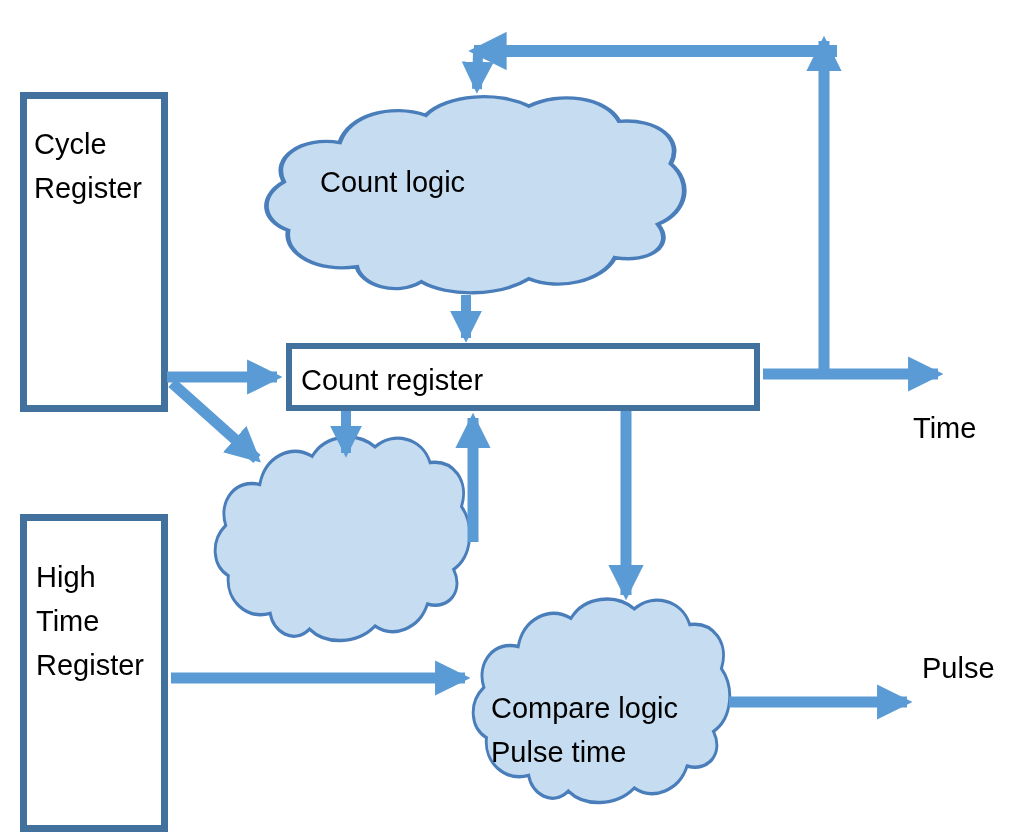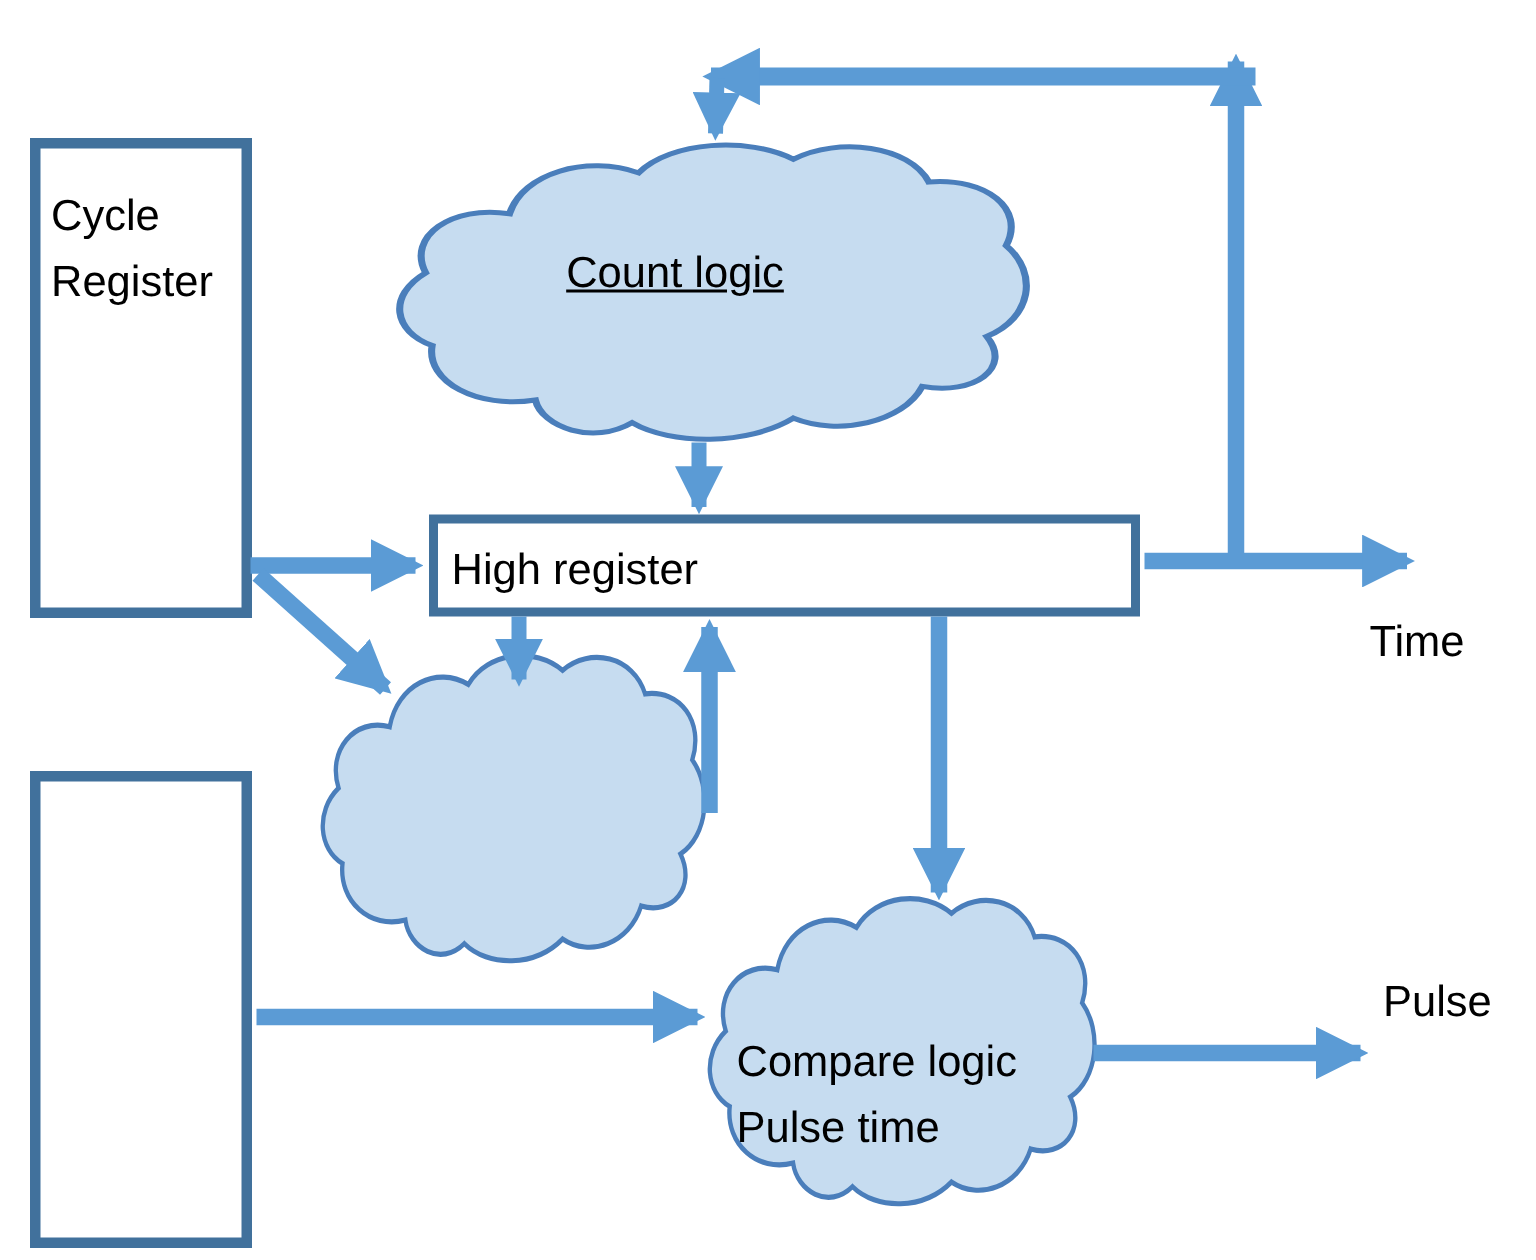--- a/index.html
+++ b/index.html
@@ -39,7 +39,7 @@
     line-height:44px;
     color:var(--text);
   }
-  .lbl.center{text-align:center;text-decoration:underline;}
+  .lbl.center{text-align:left;}
 </style>
 </head>
 <body>

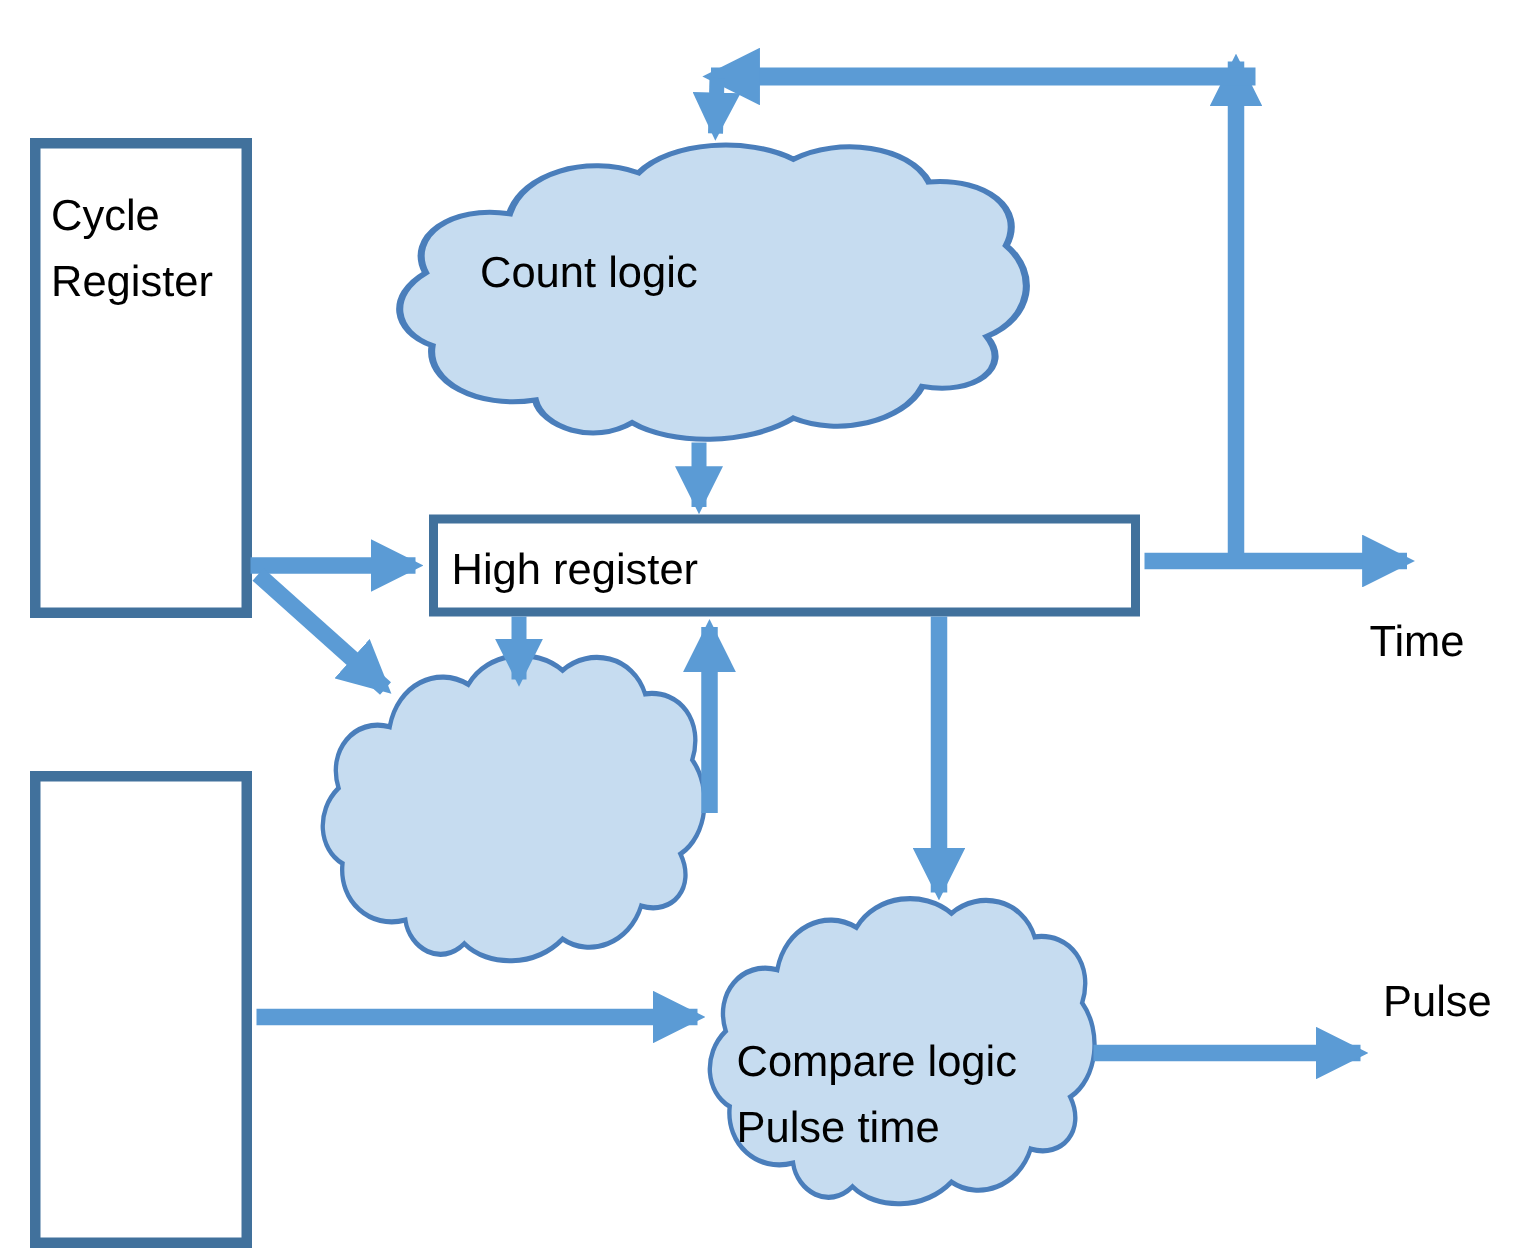--- a/index.html
+++ b/index.html
@@ -85,7 +85,7 @@
 
   <div class="lbl center" style="left:310px;top:160px;width:260px;">Count logic</div>
 
-  <div class="lbl" style="left:291px;top:358px;width:400px;">High register</div>
+  <div class="lbl" style="left:291px;top:358px;width:400px;">Count register</div>
 
 
 

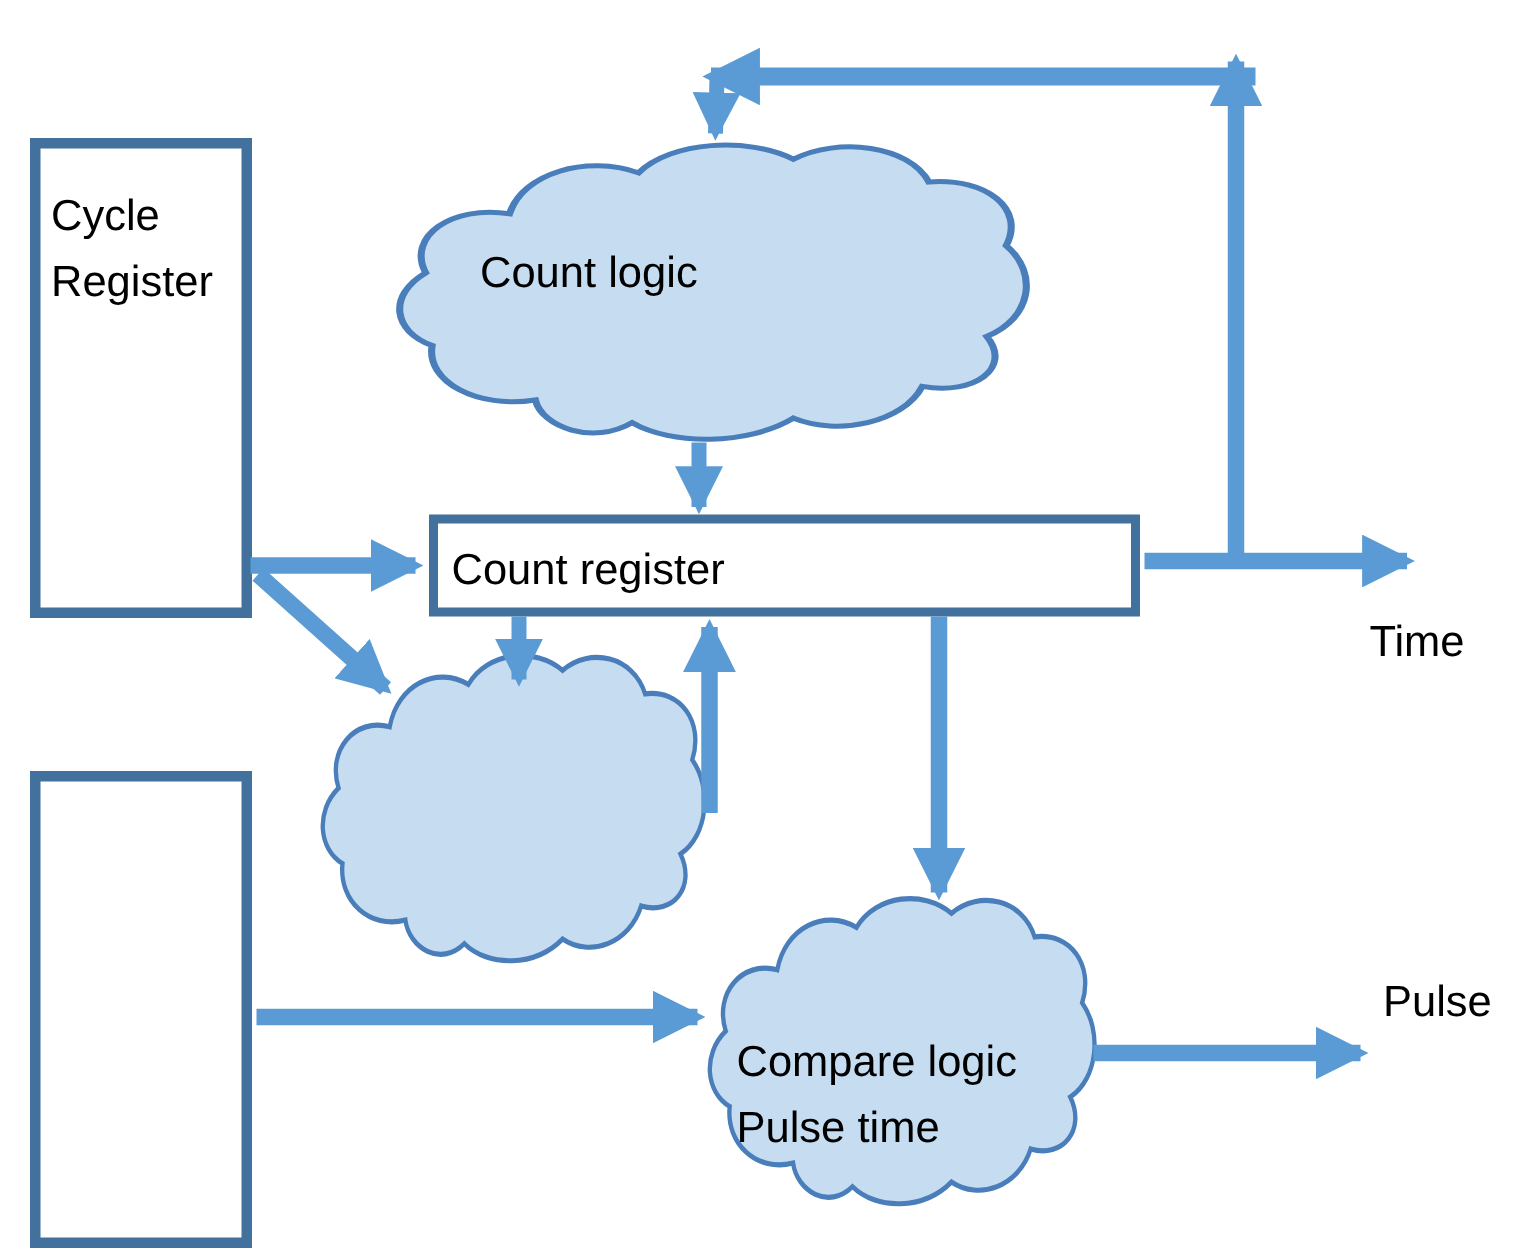--- a/index.html
+++ b/index.html
@@ -88,6 +88,7 @@
   <div class="lbl" style="left:291px;top:358px;width:400px;">Count register</div>
 
 
+  <div class="lbl" style="left:26px;top:555px;width:126px;">High Time Register</div>
 
   <div class="lbl" style="left:481px;top:686px;width:225px;">Compare logic Pulse time</div>
 

